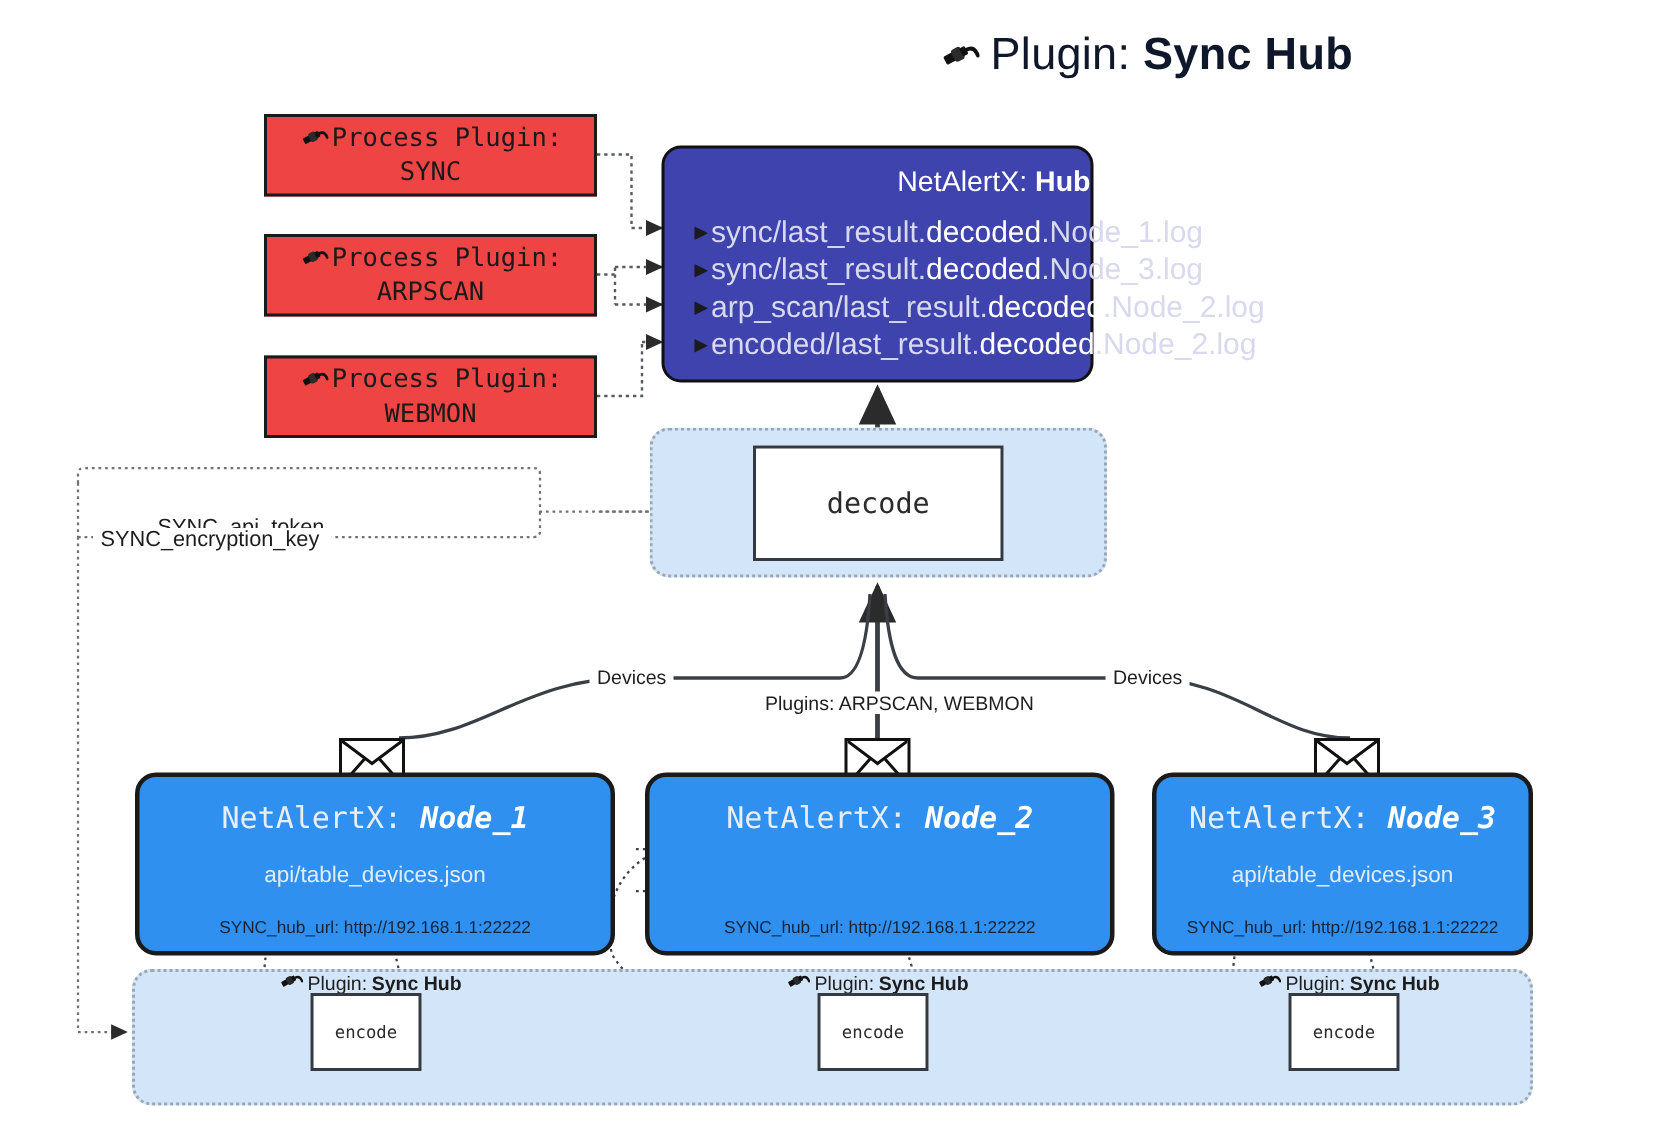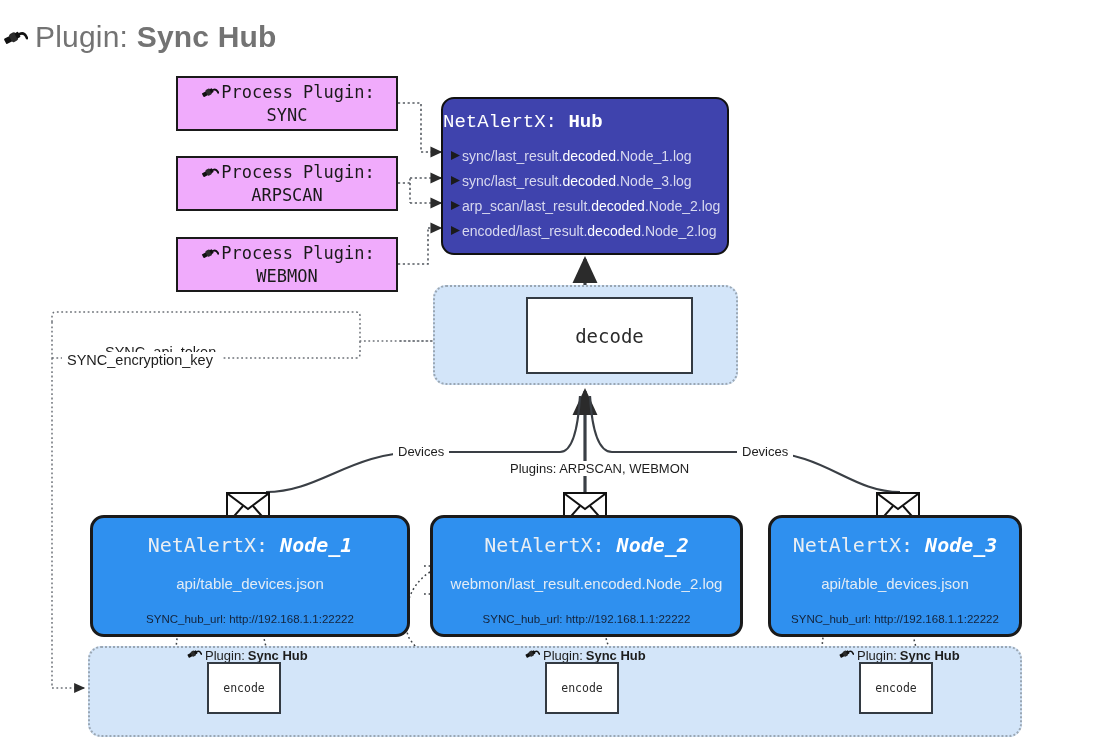--- a/index.html
+++ b/index.html
@@ -11,8 +11,8 @@
   .abs{position:absolute;box-sizing:border-box;}
 
   
-  #title{left:0;top:16px;width:902px;text-align:left;font-size:30px;line-height:42px;
-         color:#737373;letter-spacing:.2px;}
+  #title{left:0;top:16px;width:902px;text-align:right;font-size:30px;line-height:42px;
+         color:#0f172a;letter-spacing:.2px;}
   #title .plugico{display:inline-block;vertical-align:-4px;margin-right:7px;}
   #title .light{font-weight:400;}
   #title .bold{font-weight:700;}

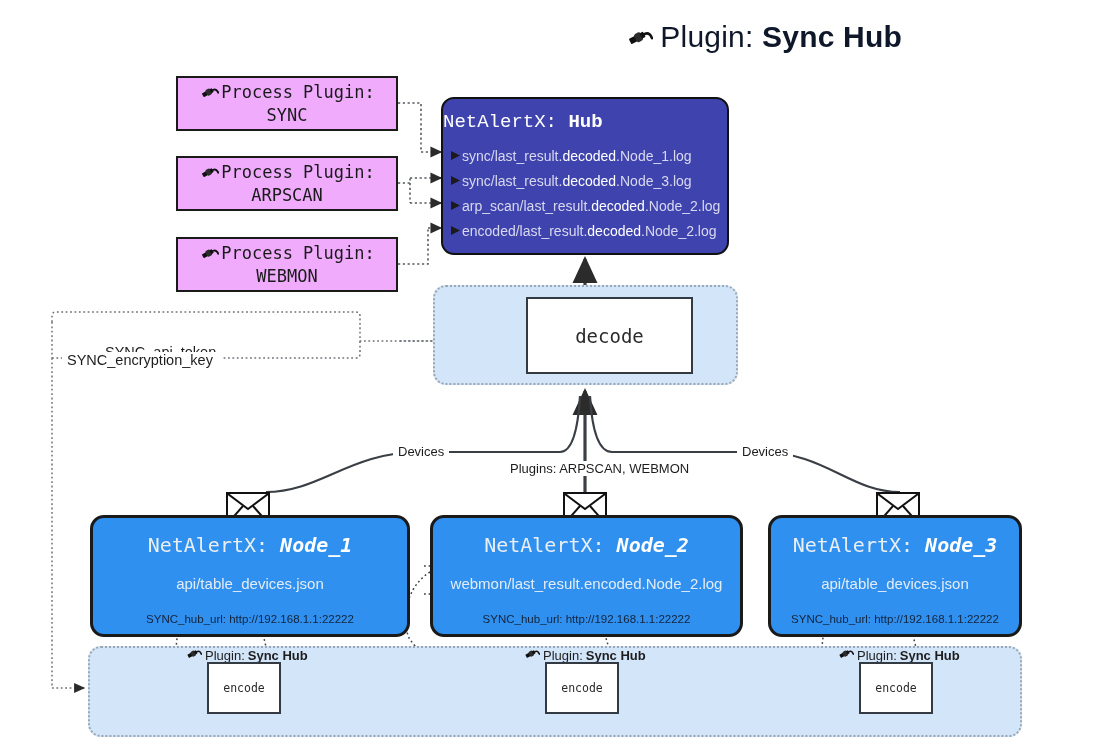--- a/index.html
+++ b/index.html
@@ -20,7 +20,7 @@
   #huburl{left:441px;top:76px;width:288px;text-align:center;font-size:11.5px;color:#1d1d1d;}
 
   
-  .procbox{background:#f0abfc;border:2px solid #1a1a1a;
+  .procbox{background:#ef4444;border:2px solid #1a1a1a;
            font-family:"DejaVu Sans Mono","Liberation Mono",monospace;
            font-size:17px;line-height:23px;color:#1a1a1a;text-align:center;
            display:flex;flex-direction:column;justify-content:center;align-items:center;}

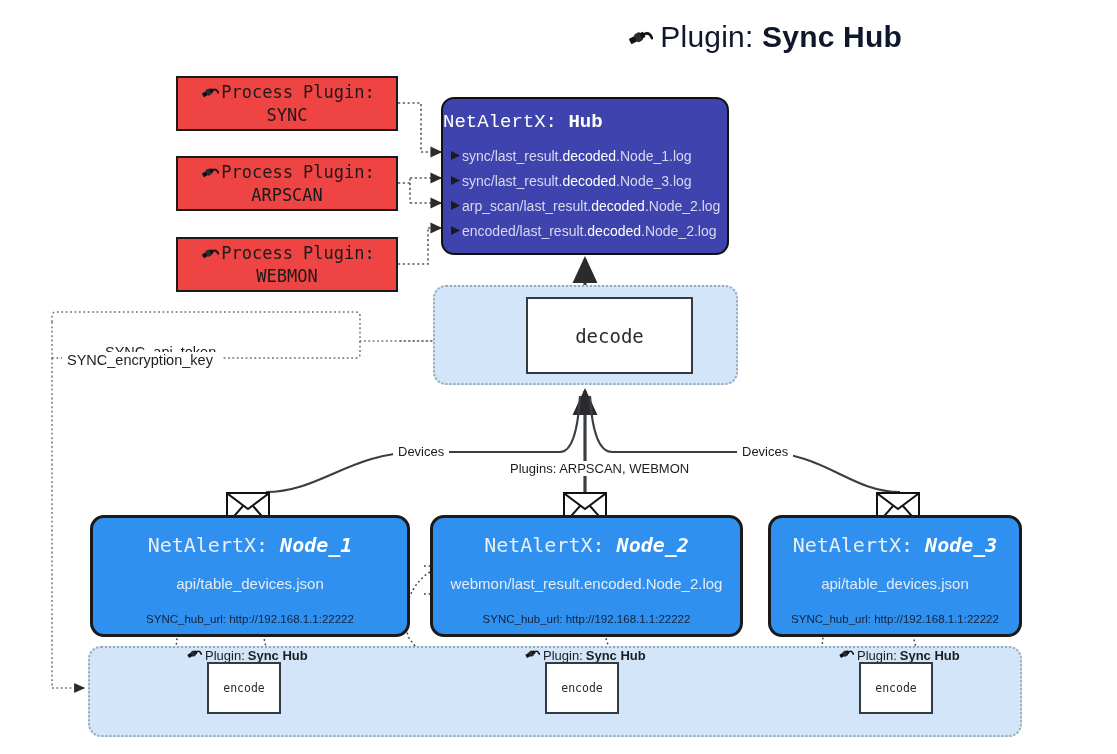--- a/index.html
+++ b/index.html
@@ -30,8 +30,8 @@
   
   #hub{left:441px;top:97px;width:288px;height:158px;background:#3f43ad;
        border:2px solid #111111;border-radius:13px;}
-  #hub .hubtitle{position:absolute;left:0;top:12px;width:100%;text-align:left;
-       font-family:Liberation Mono, monospace;font-size:19px;color:#ffffff;}
+  #hub .hubtitle{position:absolute;left:0;top:12px;width:100%;text-align:right;
+       font-family:Liberation Sans, sans-serif;font-size:19px;color:#ffffff;}
   #hub .hubtitle b{font-weight:700;}
   #hub .loglines{position:absolute;left:0;top:44px;width:100%;}
   .logline{display:flex;align-items:center;height:25px;padding-left:7px;

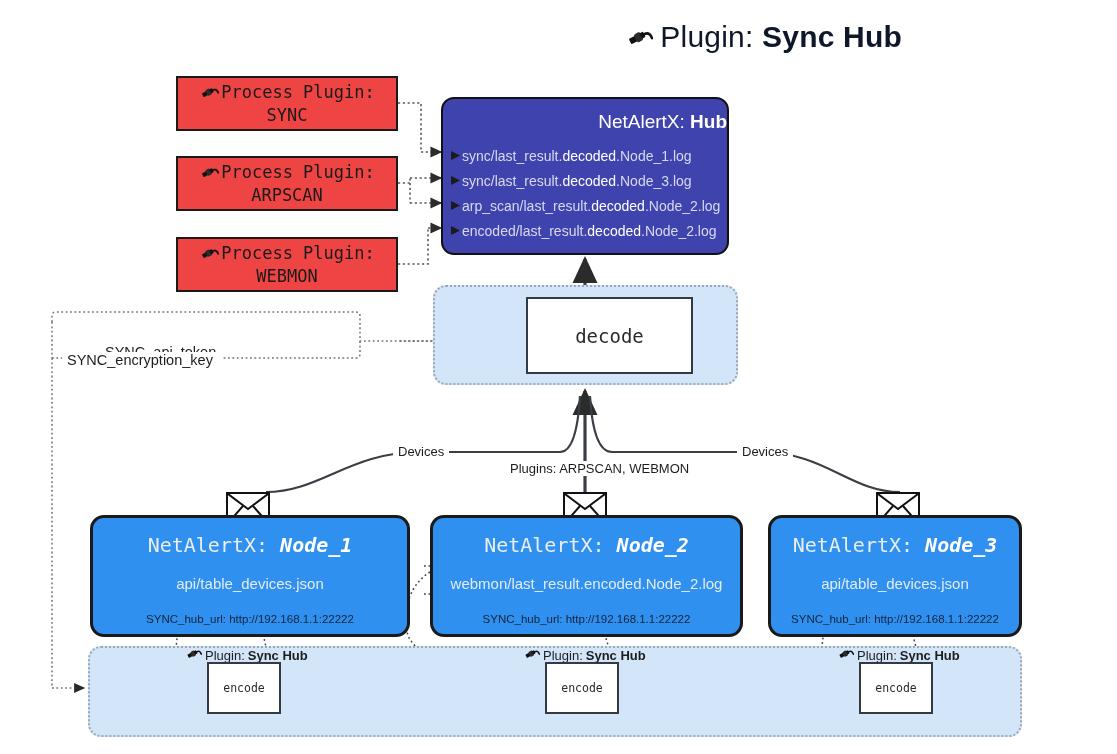--- a/index.html
+++ b/index.html
@@ -34,8 +34,8 @@
        font-family:Liberation Sans, sans-serif;font-size:19px;color:#ffffff;}
   #hub .hubtitle b{font-weight:700;}
   #hub .loglines{position:absolute;left:0;top:44px;width:100%;}
-  .logline{display:flex;align-items:center;height:25px;padding-left:7px;
-           font-size:14px;color:#d8d9ef;white-space:nowrap;}
+  .logline{display:flex;align-items:center;height:25px;padding-left:19px;
+           font-size:20px;color:#d8d9ef;white-space:nowrap;}
   .logline b{font-weight:400;color:#ffffff;}
   .logarrow{flex:0 0 auto;margin-right:1px;display:inline-block;}
 

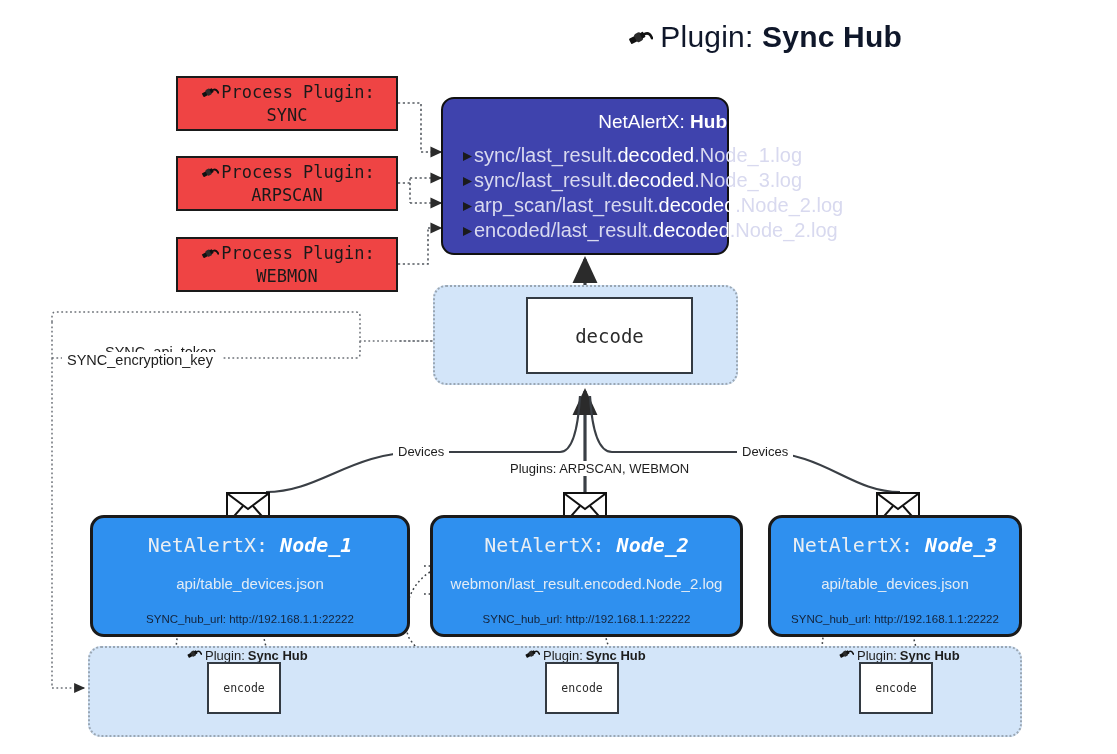--- a/index.html
+++ b/index.html
@@ -44,7 +44,7 @@
              border:2px dotted #9aa7b4;border-radius:13px;}
   #decodebox{left:502px;top:297px;width:167px;height:77px;background:#ffffff;
              border:2px solid #333a42;display:flex;align-items:center;justify-content:center;
-             font-family:"DejaVu Sans Mono","Liberation Mono",monospace;font-size:19px;color:#2b2b2b;margin-left:24px;}
+             font-family:"DejaVu Sans Mono","Liberation Mono",monospace;font-size:19px;color:#2b2b2b;}
 
   
   .keylabel{font-size:14.5px;color:#1d1d1d;background:#ffffff;padding:0 5px;white-space:nowrap;}

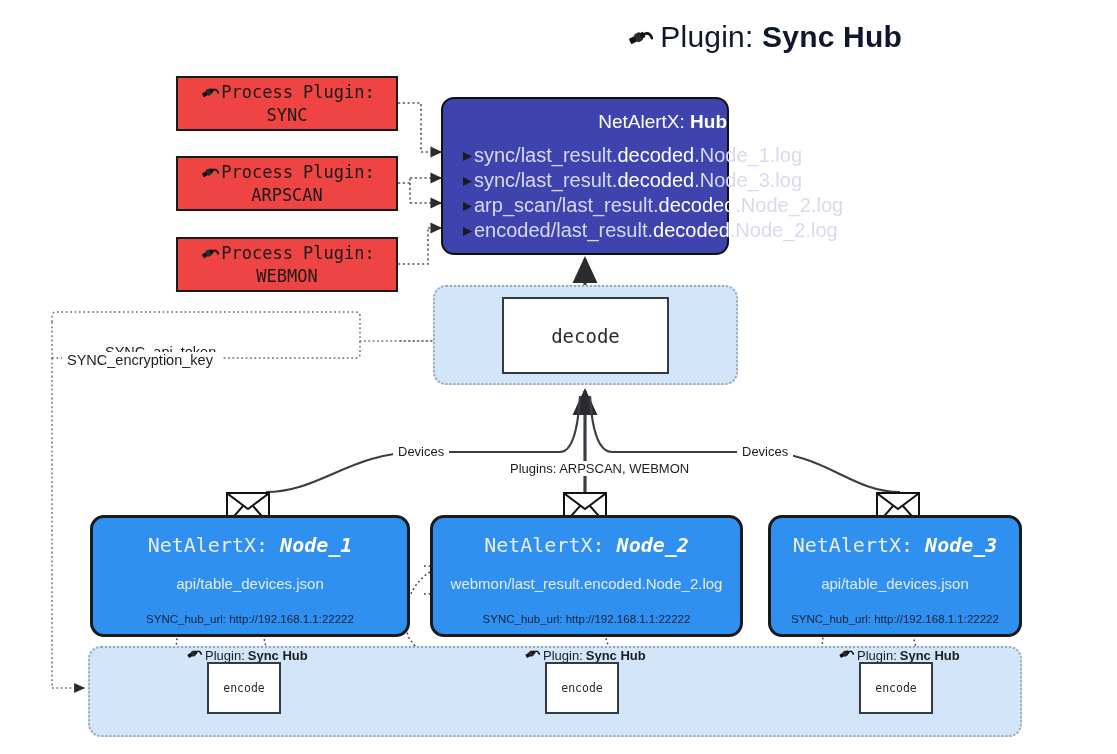--- a/index.html
+++ b/index.html
@@ -329,7 +329,6 @@
       <span>NetAlertX: </span><b>Node_2</b>
     </div>
     <div class="nlines">
-      <div class="nline">webmon/last_result.encoded.Node_2.log</div>
     </div>
     <div class="nfoot">SYNC_hub_url: http://192.168.1.1:22222</div>
   </div>

